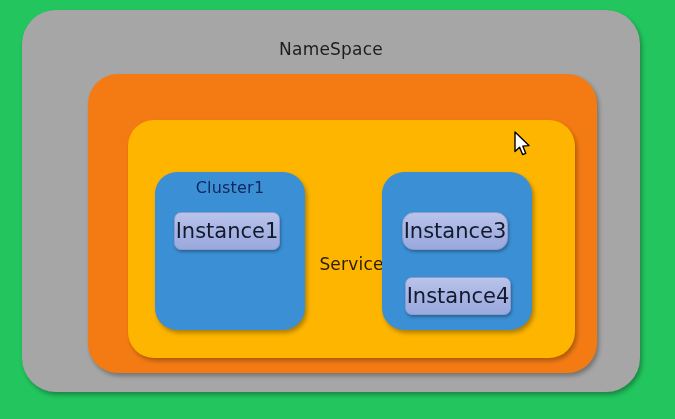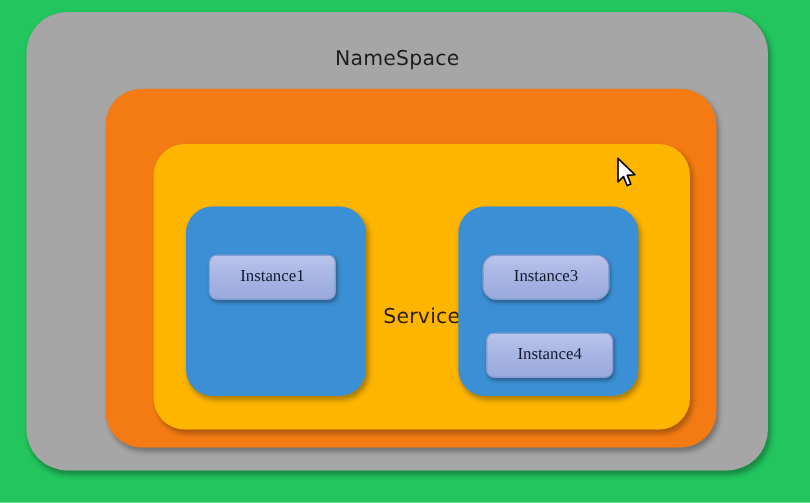--- a/index.html
+++ b/index.html
@@ -148,6 +148,7 @@
   </div>
 
   <div class="cluster-box cluster-1">
+    <div class="label label-cluster">Cluster1</div>
     <div class="instance-box inst-a">
       <span class="instance-label">Instance1</span>
     </div>

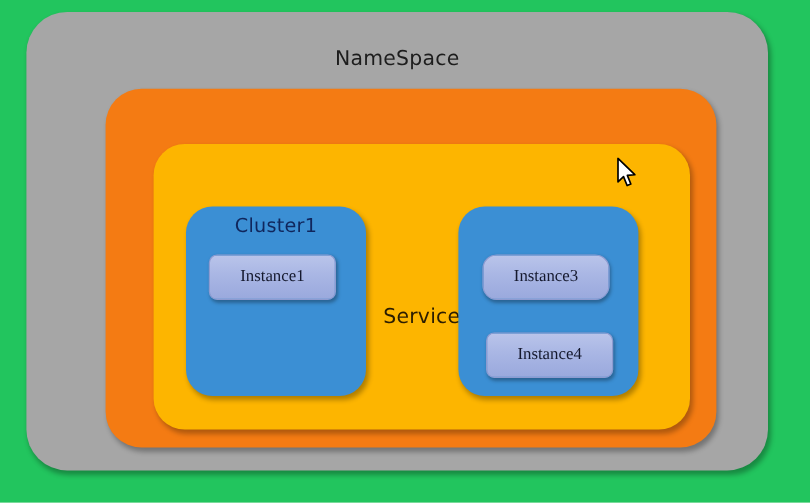--- a/index.html
+++ b/index.html
@@ -114,10 +114,9 @@
     font-size: 16px;
   }
   .instance-label {
-    font-size: 14px;
+    font-size: 21px;
     color: #15192e;
     white-space: nowrap;
-    font-family: Liberation Serif, serif;
   }
 
   

